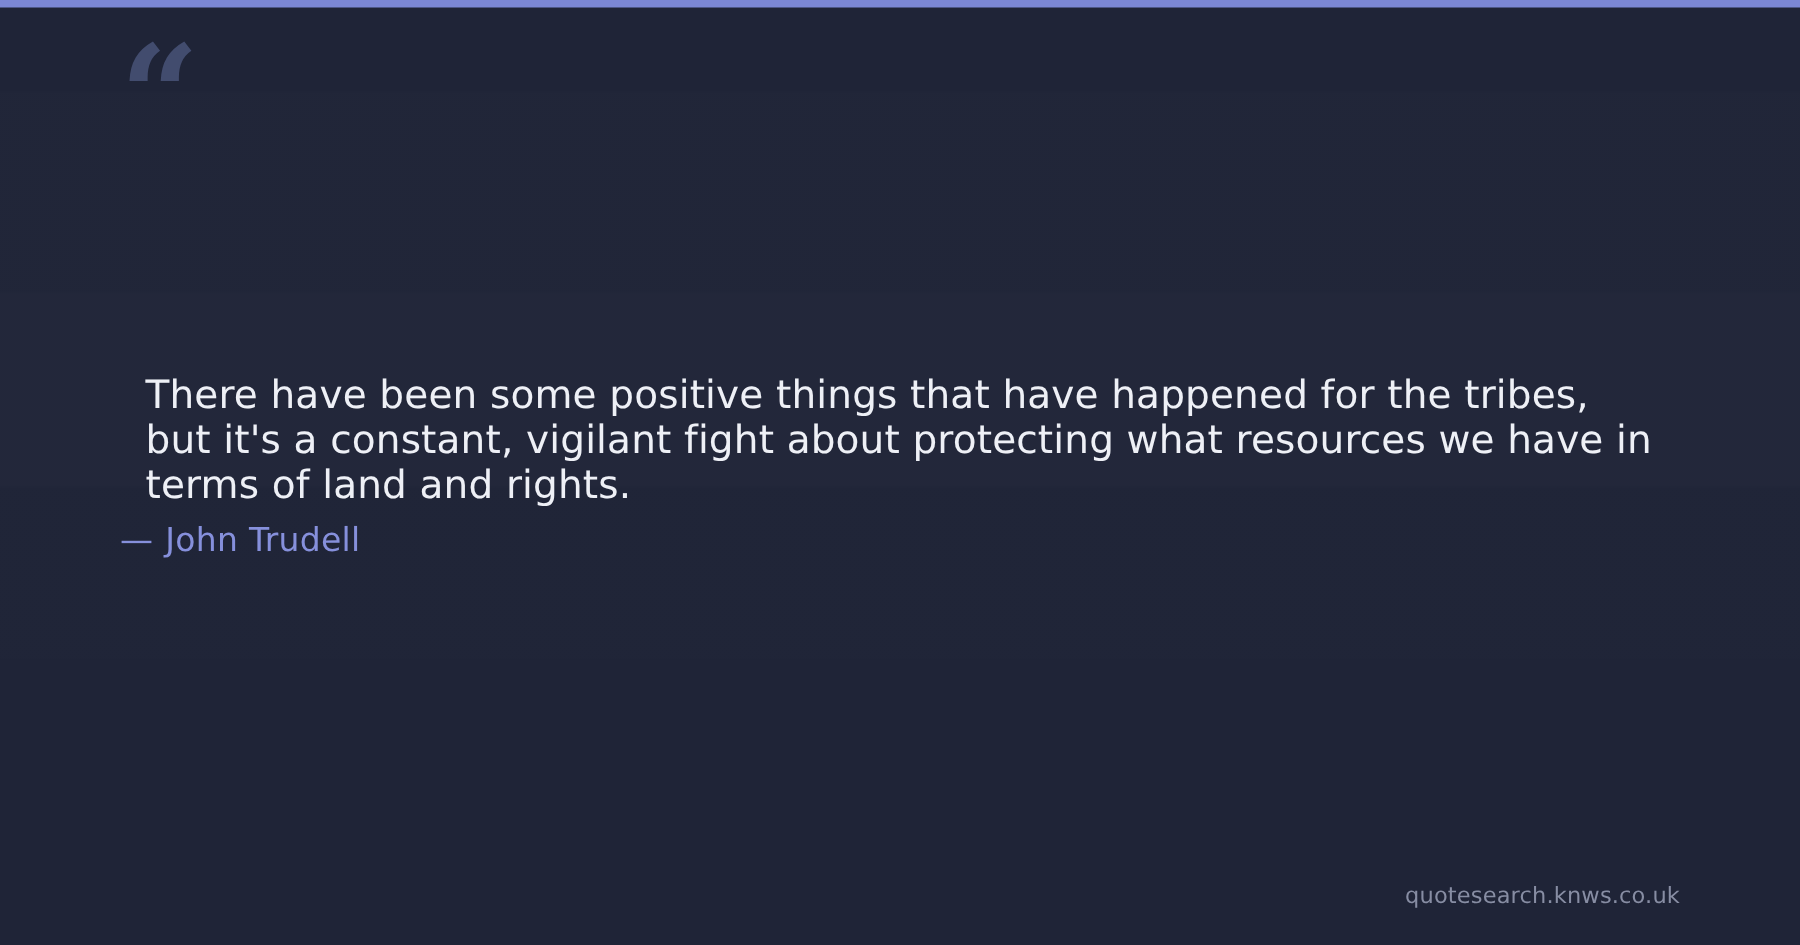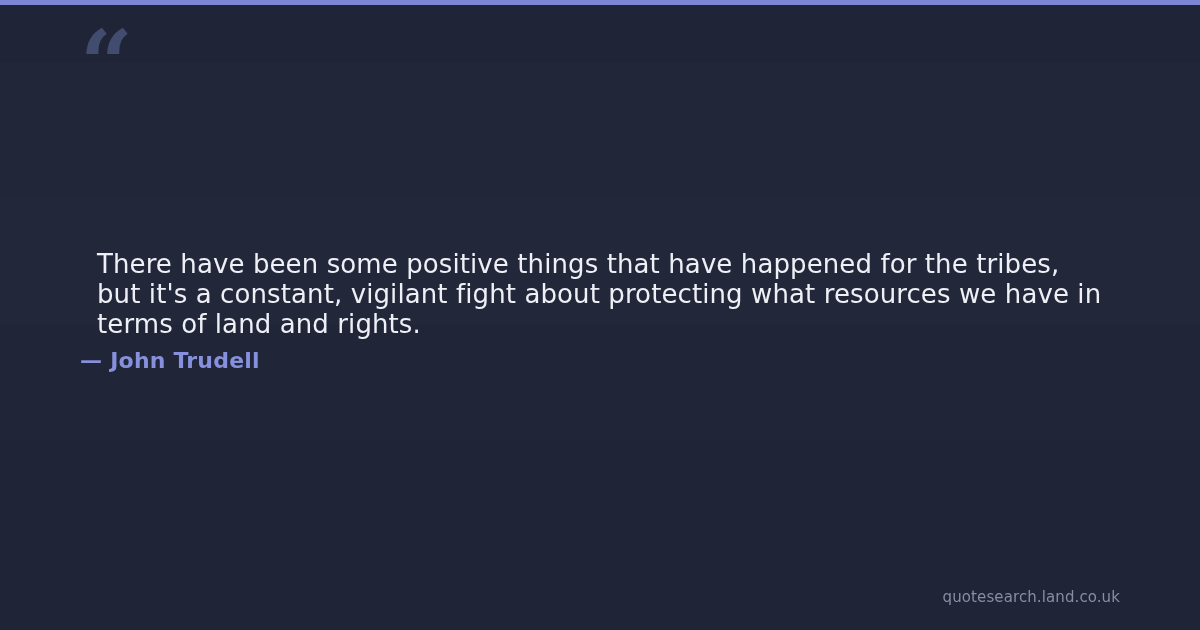--- a/index.html
+++ b/index.html
@@ -93,7 +93,7 @@
     top: 347px;
     font-family: "DejaVu Sans", "Liberation Sans", sans-serif;
     font-size: 22px;
-    font-weight: 700;
+    font-weight: 400;
     line-height: 28px;
     color: #8690dc;
     letter-spacing: 0.2px;

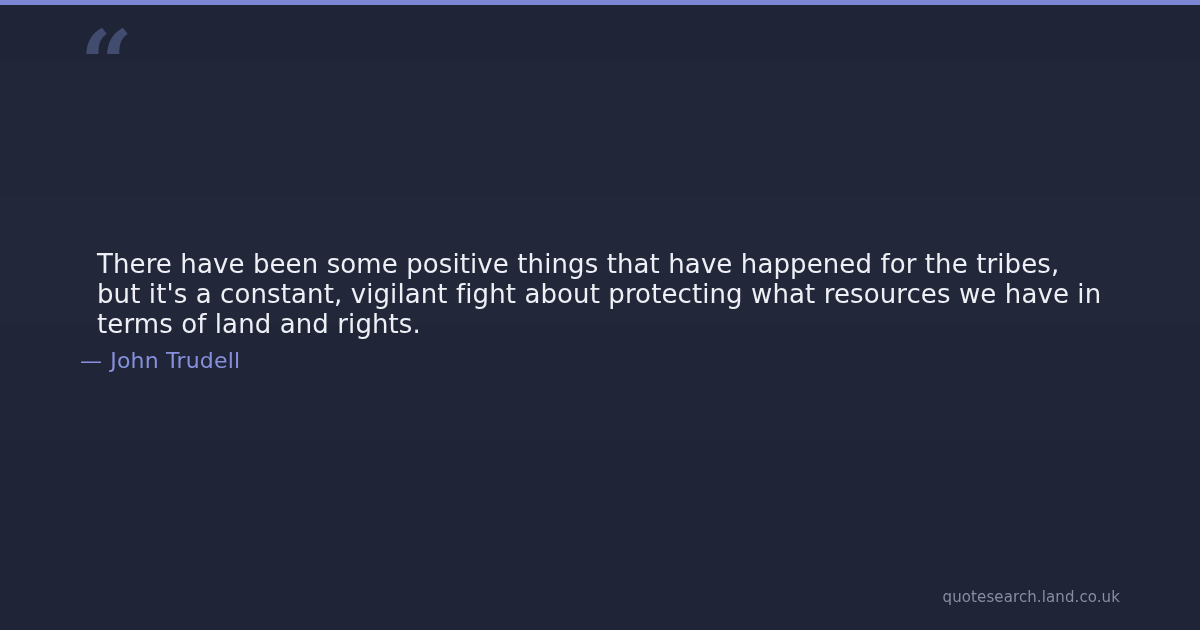--- a/index.html
+++ b/index.html
@@ -134,7 +134,7 @@
     <span class="dash">—</span><span class="author-name">John Trudell</span>
   </div>
 
-  <div class="site-footer">quotesearch.land.co.uk</div>
+  <div class="site-footer">quotesearch.knws.co.uk</div>
 
 </div>
 

